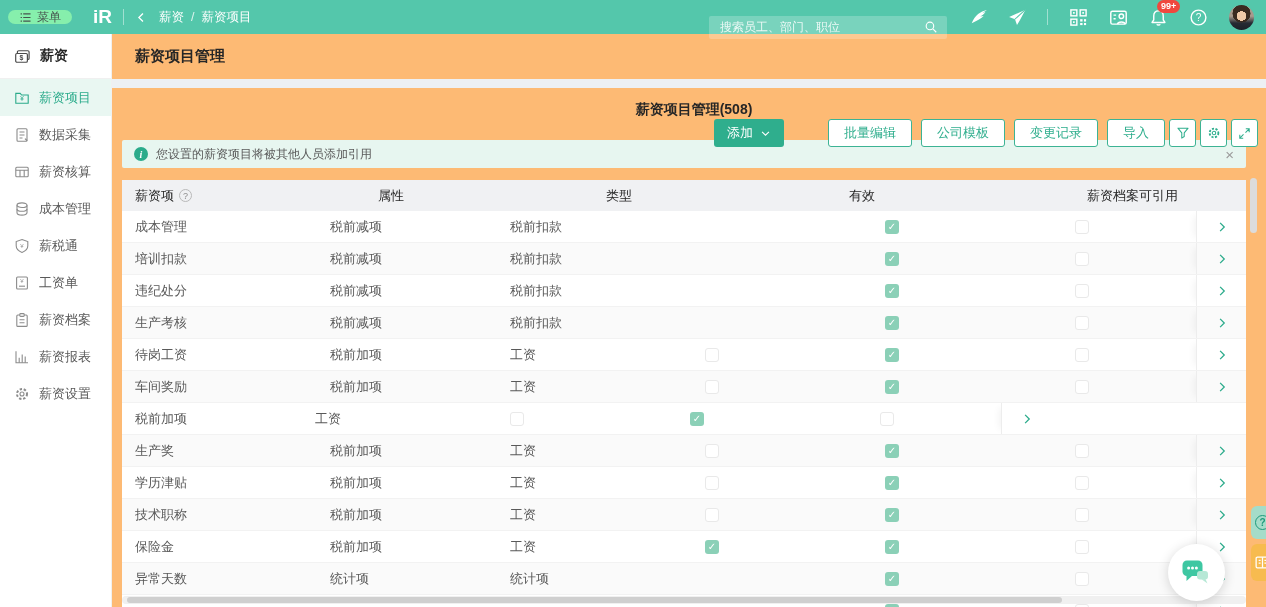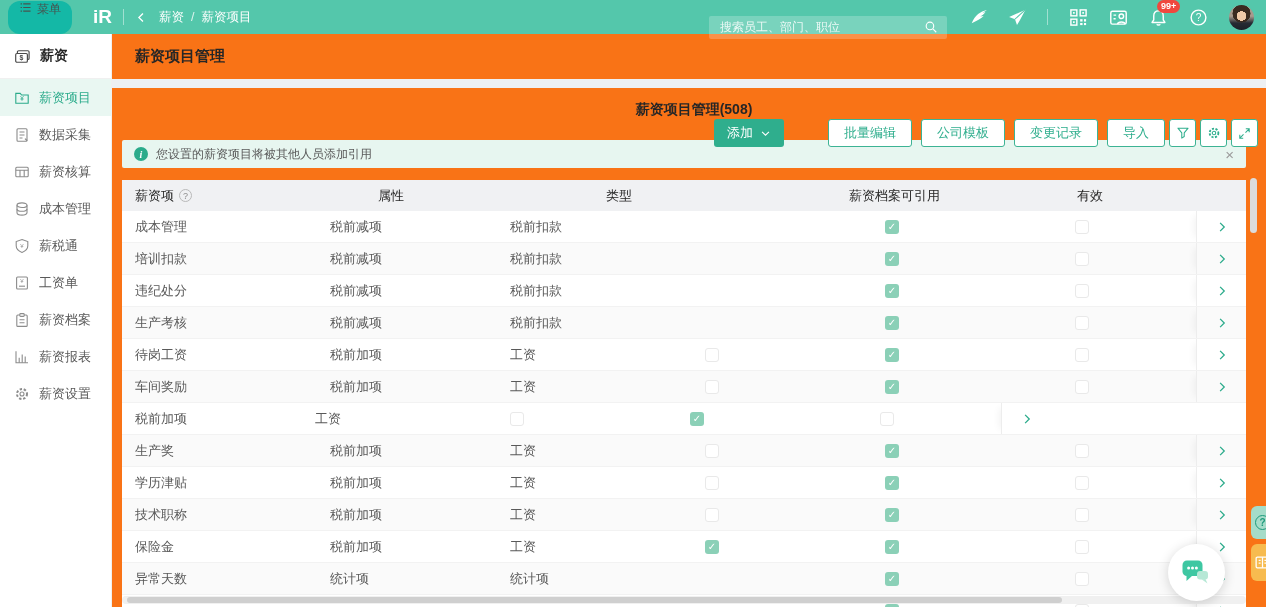--- a/index.html
+++ b/index.html
@@ -10,7 +10,7 @@
   
   .topbar{position:absolute;top:0;left:0;right:0;height:34px;background:#54c7ab;display:flex;
           align-items:center;color:#fff;padding:0 10px 0 8px;z-index:30;}
-  .menu-pill{background:#14b8a6;color:#47544f;height:33px;border-radius:12px;display:flex;align-items:flex-start;
+  .menu-pill{background:#86efac;color:#47544f;height:14px;border-radius:12px;display:flex;align-items:center;
              gap:5px;padding:0 11px;font-size:12px;cursor:pointer;flex:none;}
   .logo{font-weight:700;font-size:19px;margin-left:21px;letter-spacing:0;flex:none;}
   .tb-div{width:1px;height:16px;background:rgba(255,255,255,.45);margin:0 11px;flex:none;}

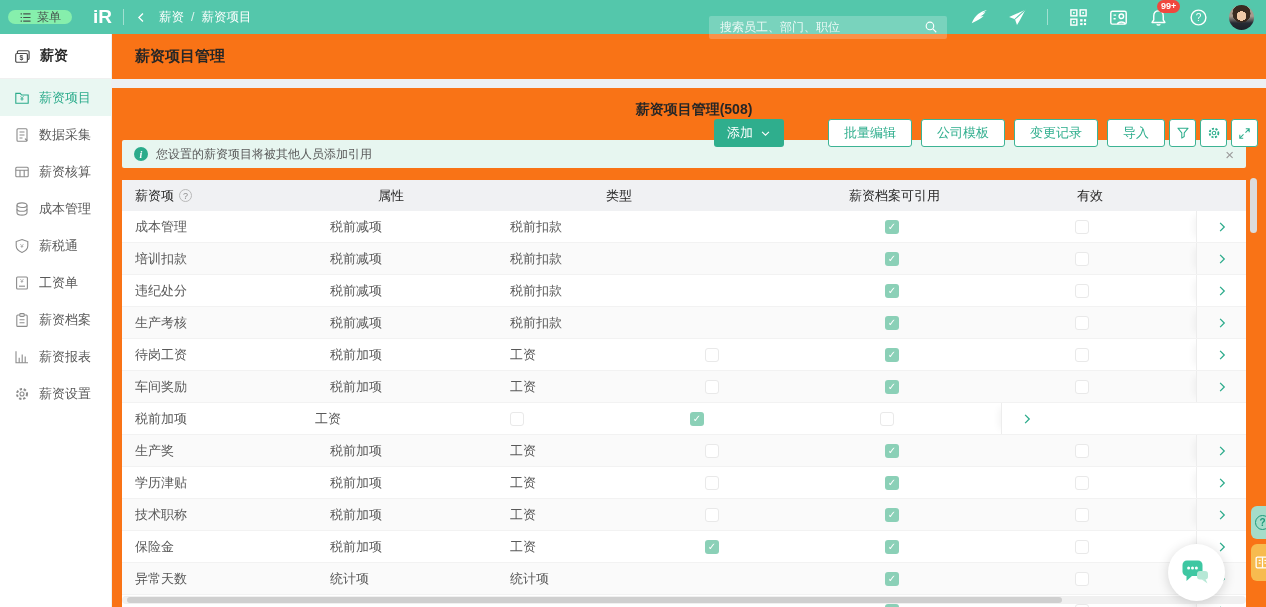--- a/index.html
+++ b/index.html
@@ -45,7 +45,7 @@
   .side-section .side-ic{color:#4a4a4a;display:flex;align-items:center;}
 
   
-  .main{position:absolute;left:112px;top:34px;right:0;bottom:0;background:#f97316;}
+  .main{position:absolute;left:112px;top:34px;right:0;bottom:0;background:#fdba74;}
   .page-header{height:45px;display:flex;align-items:center;padding-left:23px;font-size:15px;
                font-weight:bold;color:#262626;}
   .band{height:9px;background:#edf0f3;}

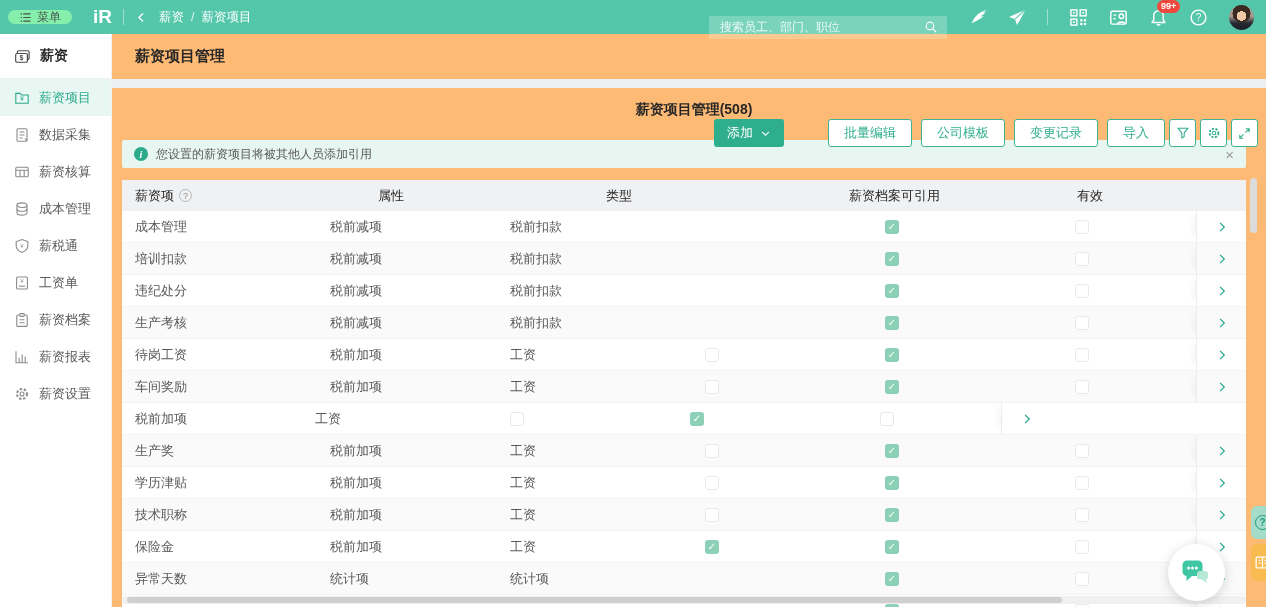--- a/index.html
+++ b/index.html
@@ -339,11 +339,11 @@
             <div class="c c2">
               <span>类型</span>
             </div>
+            <div class="c c4">
+              <span>有效</span>
+            </div>
             <div class="c c3">
               <span>薪资档案可引用</span>
-            </div>
-            <div class="c c4">
-              <span>有效</span>
             </div>
             <div class="c c5">
               <span>强制使用</span>

